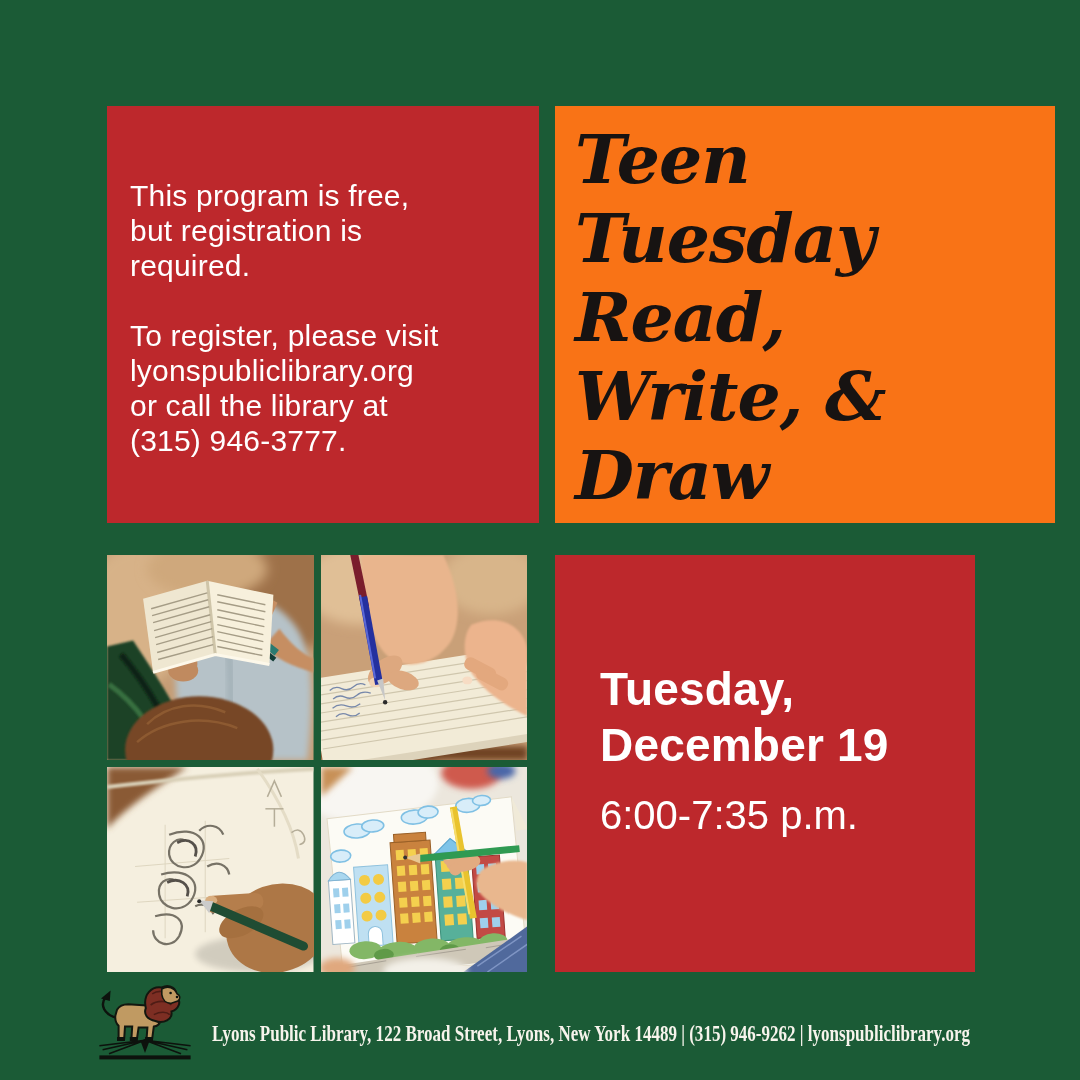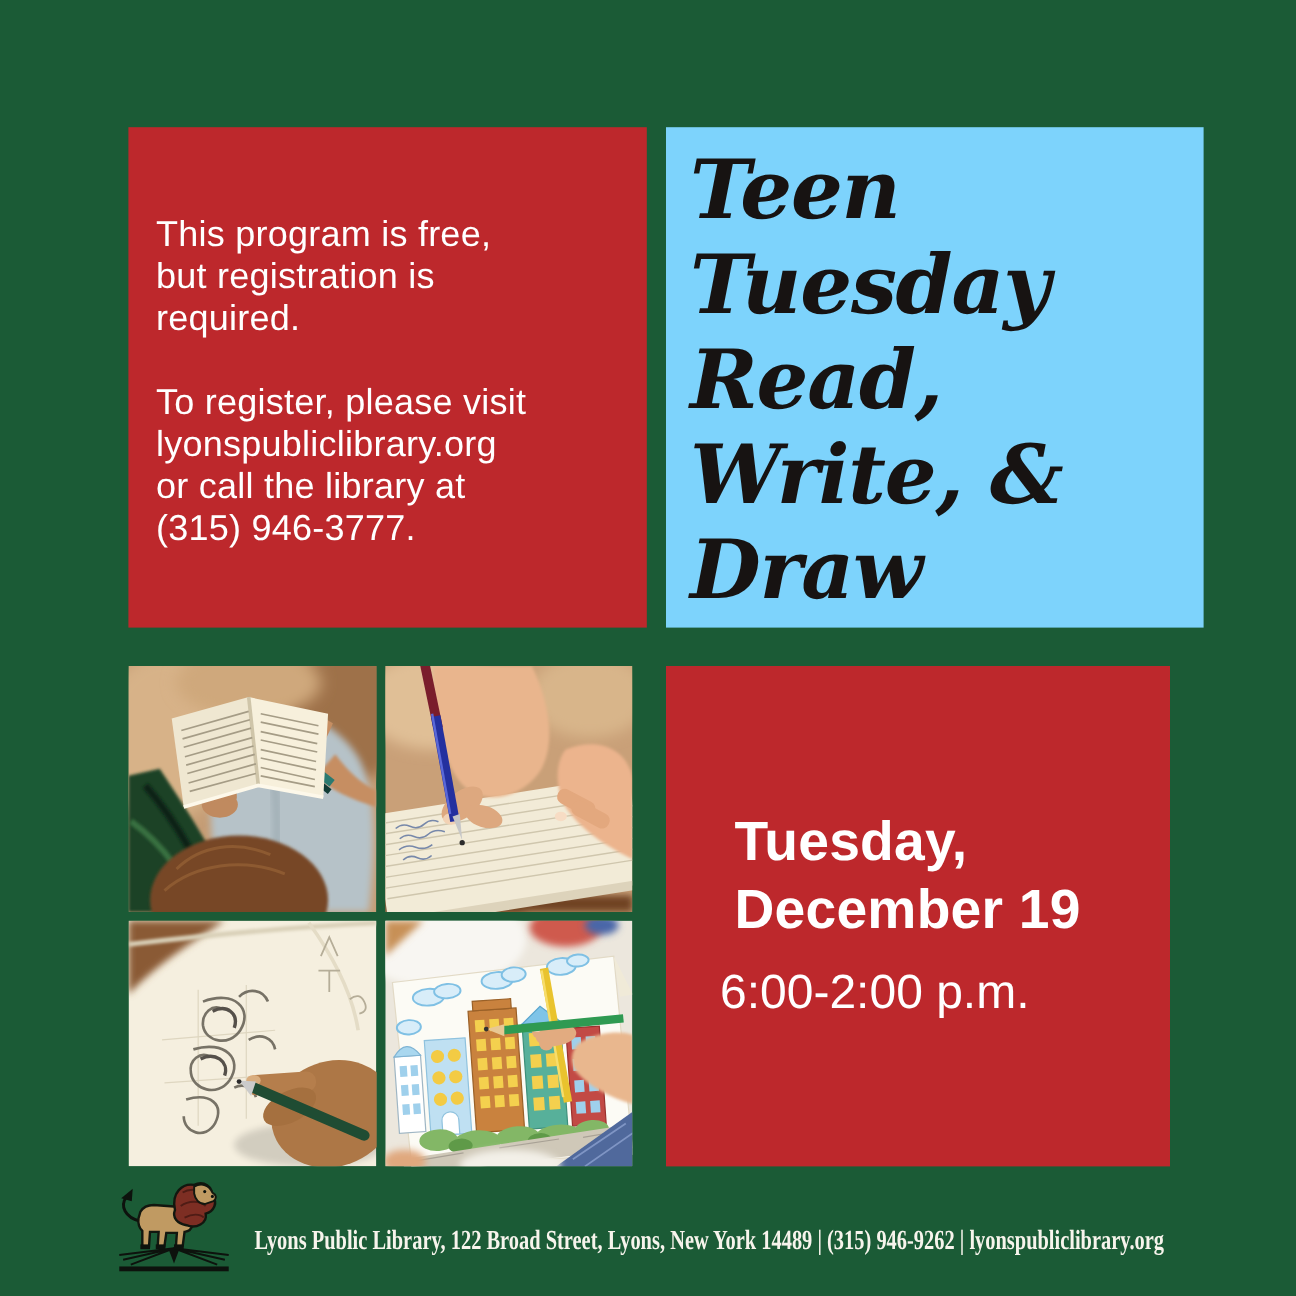--- a/index.html
+++ b/index.html
@@ -22,7 +22,7 @@
 
   
   .title-box{
-    left:555px;top:106px;width:448px;height:417px;background:#7dd3fc;
+    left:555px;top:106px;width:500px;height:417px;background:#f97316;
     padding:14px 8px 0 20px;
   }
   .event-title{

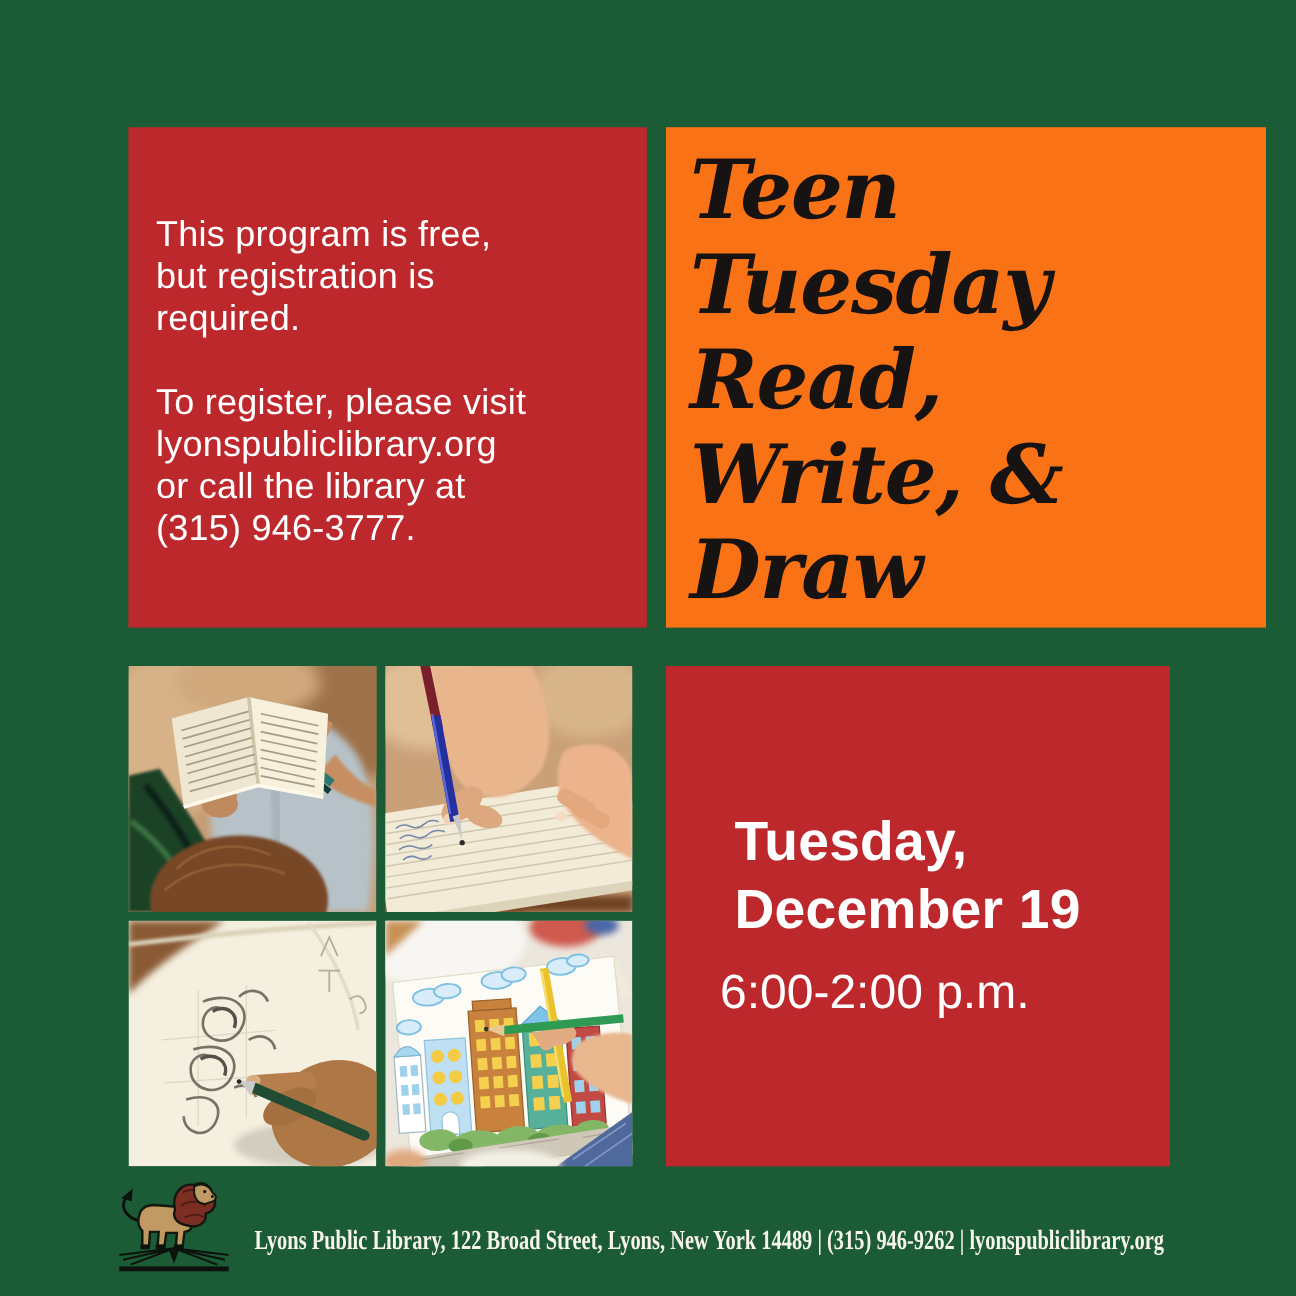--- a/index.html
+++ b/index.html
@@ -45,7 +45,7 @@
     color:#FFFFFF;padding:106px 16px 0 45px;
   }
   .event-date{
-    margin:12px;white-space:pre-line;font-size:46px;line-height:56px;
+    margin:0;white-space:pre-line;font-size:46px;line-height:56px;
     font-weight:bold;letter-spacing:.2px;
   }
   .event-time{margin:18px 0 0 0;font-size:40px;line-height:48px;font-weight:400;}

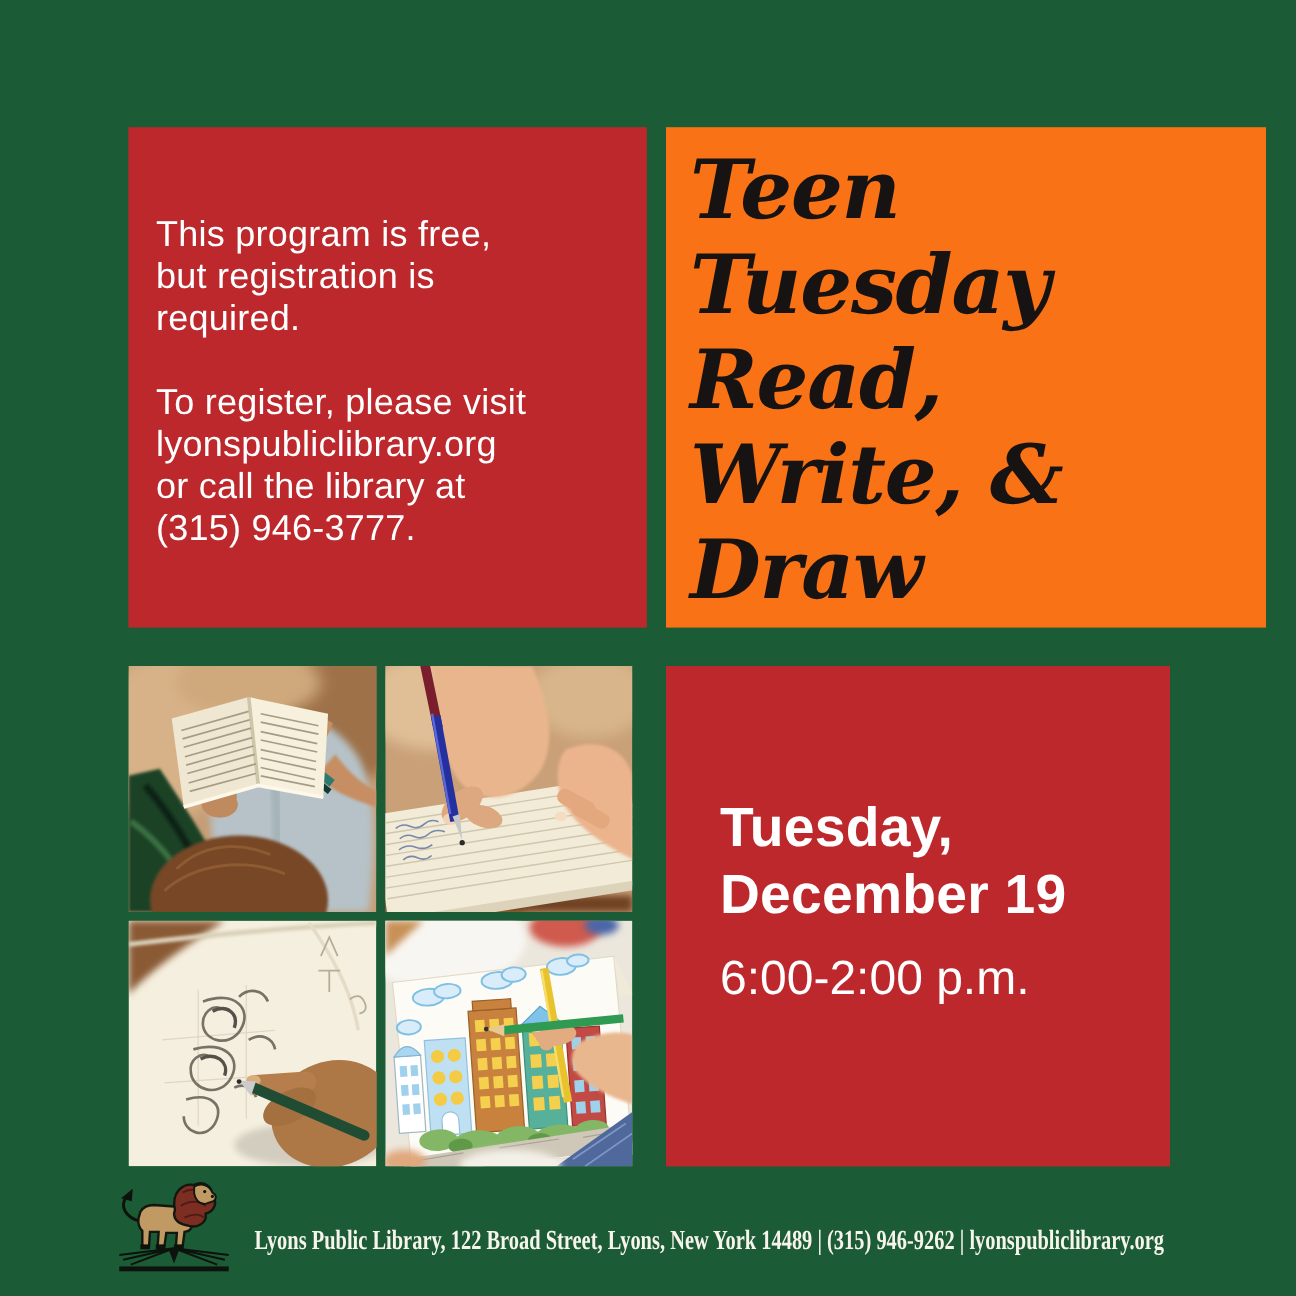--- a/index.html
+++ b/index.html
@@ -341,7 +341,7 @@
   <section class="box schedule-box">
     <h2 class="event-date">Tuesday,
 December 19</h2>
-    <p class="event-time">6:00-2:00 p.m.</p>
+    <p class="event-time">6:00-7:35 p.m.</p>
   </section>
 
   <footer>

